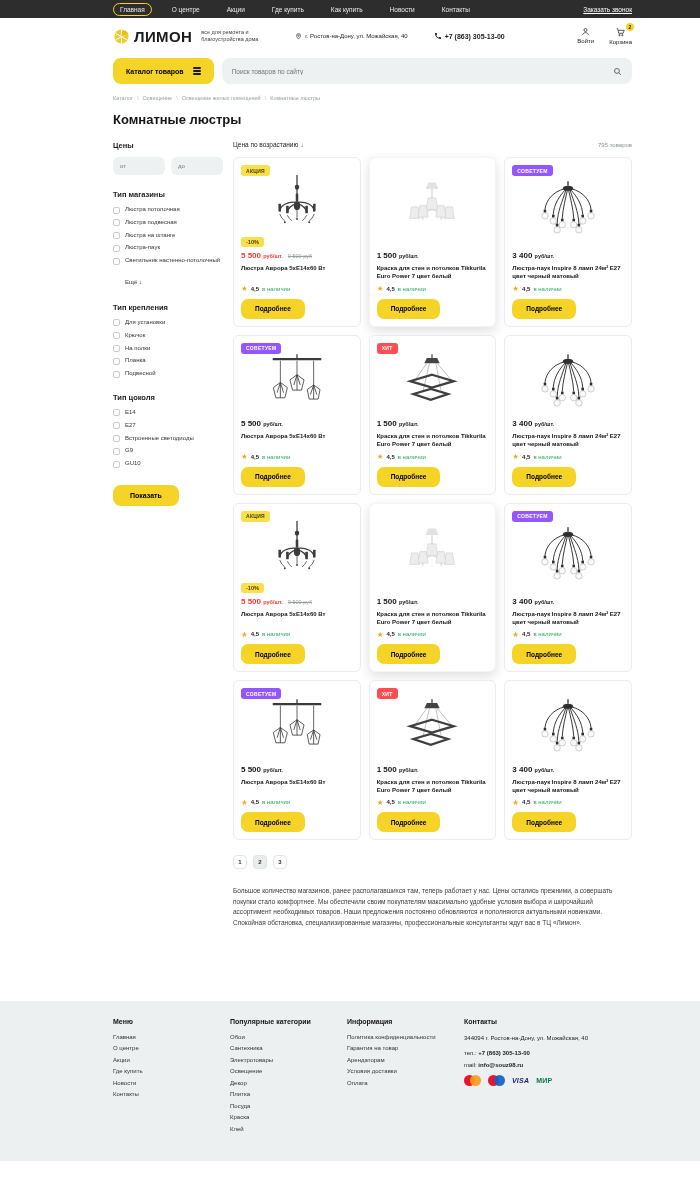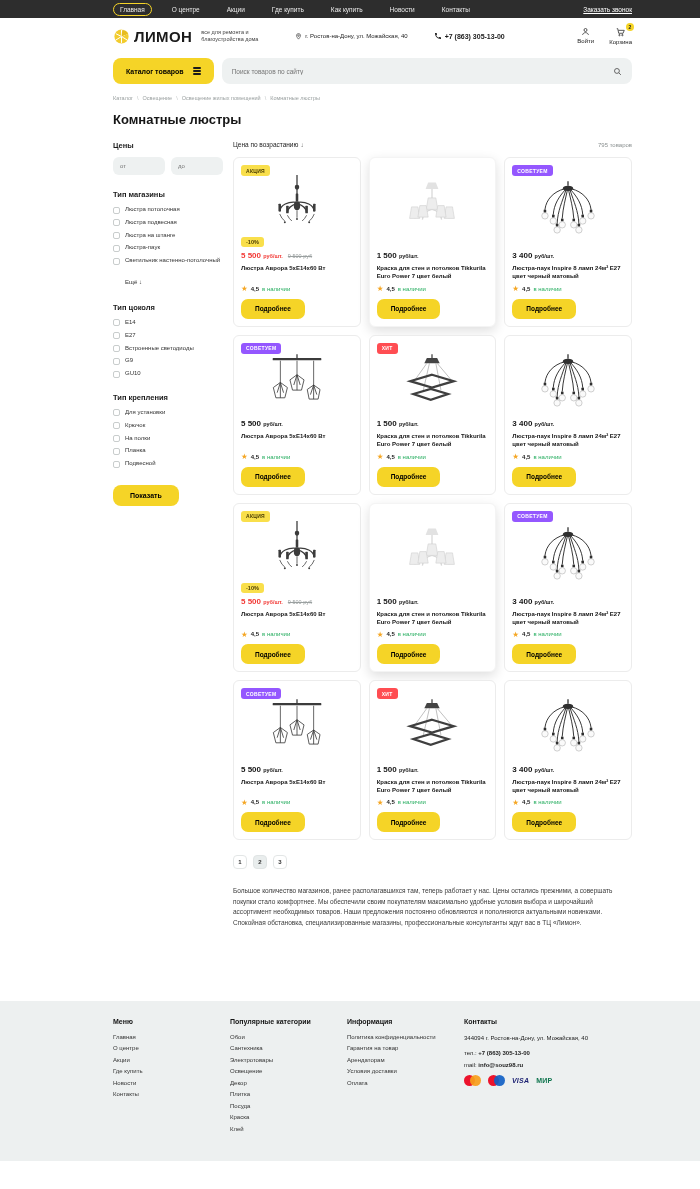--- a/index.html
+++ b/index.html
@@ -356,6 +356,33 @@
     </div>
 
     <div class="fgroup">
+      <div class="sb-h">Тип крепления</div>
+      <div>
+
+      <label class="check">
+            <span class="box"></span>
+            <span>Для установки</span>
+          </label>
+          <label class="check">
+            <span class="box"></span>
+            <span>Крючок</span>
+          </label>
+          <label class="check">
+            <span class="box"></span>
+            <span>На полки</span>
+          </label>
+          <label class="check">
+            <span class="box"></span>
+            <span>Планка</span>
+          </label>
+          <label class="check">
+            <span class="box"></span>
+            <span>Подвесной</span>
+          </label>
+        </div>
+    </div>
+
+    <div class="fgroup">
       <div class="sb-h">Тип цоколя</div>
       <div>
 
@@ -378,33 +405,6 @@
           <label class="check">
             <span class="box"></span>
             <span>GU10</span>
-          </label>
-        </div>
-    </div>
-
-    <div class="fgroup">
-      <div class="sb-h">Тип крепления</div>
-      <div>
-
-      <label class="check">
-            <span class="box"></span>
-            <span>Для установки</span>
-          </label>
-          <label class="check">
-            <span class="box"></span>
-            <span>Крючок</span>
-          </label>
-          <label class="check">
-            <span class="box"></span>
-            <span>На полки</span>
-          </label>
-          <label class="check">
-            <span class="box"></span>
-            <span>Планка</span>
-          </label>
-          <label class="check">
-            <span class="box"></span>
-            <span>Подвесной</span>
           </label>
         </div>
     </div>

